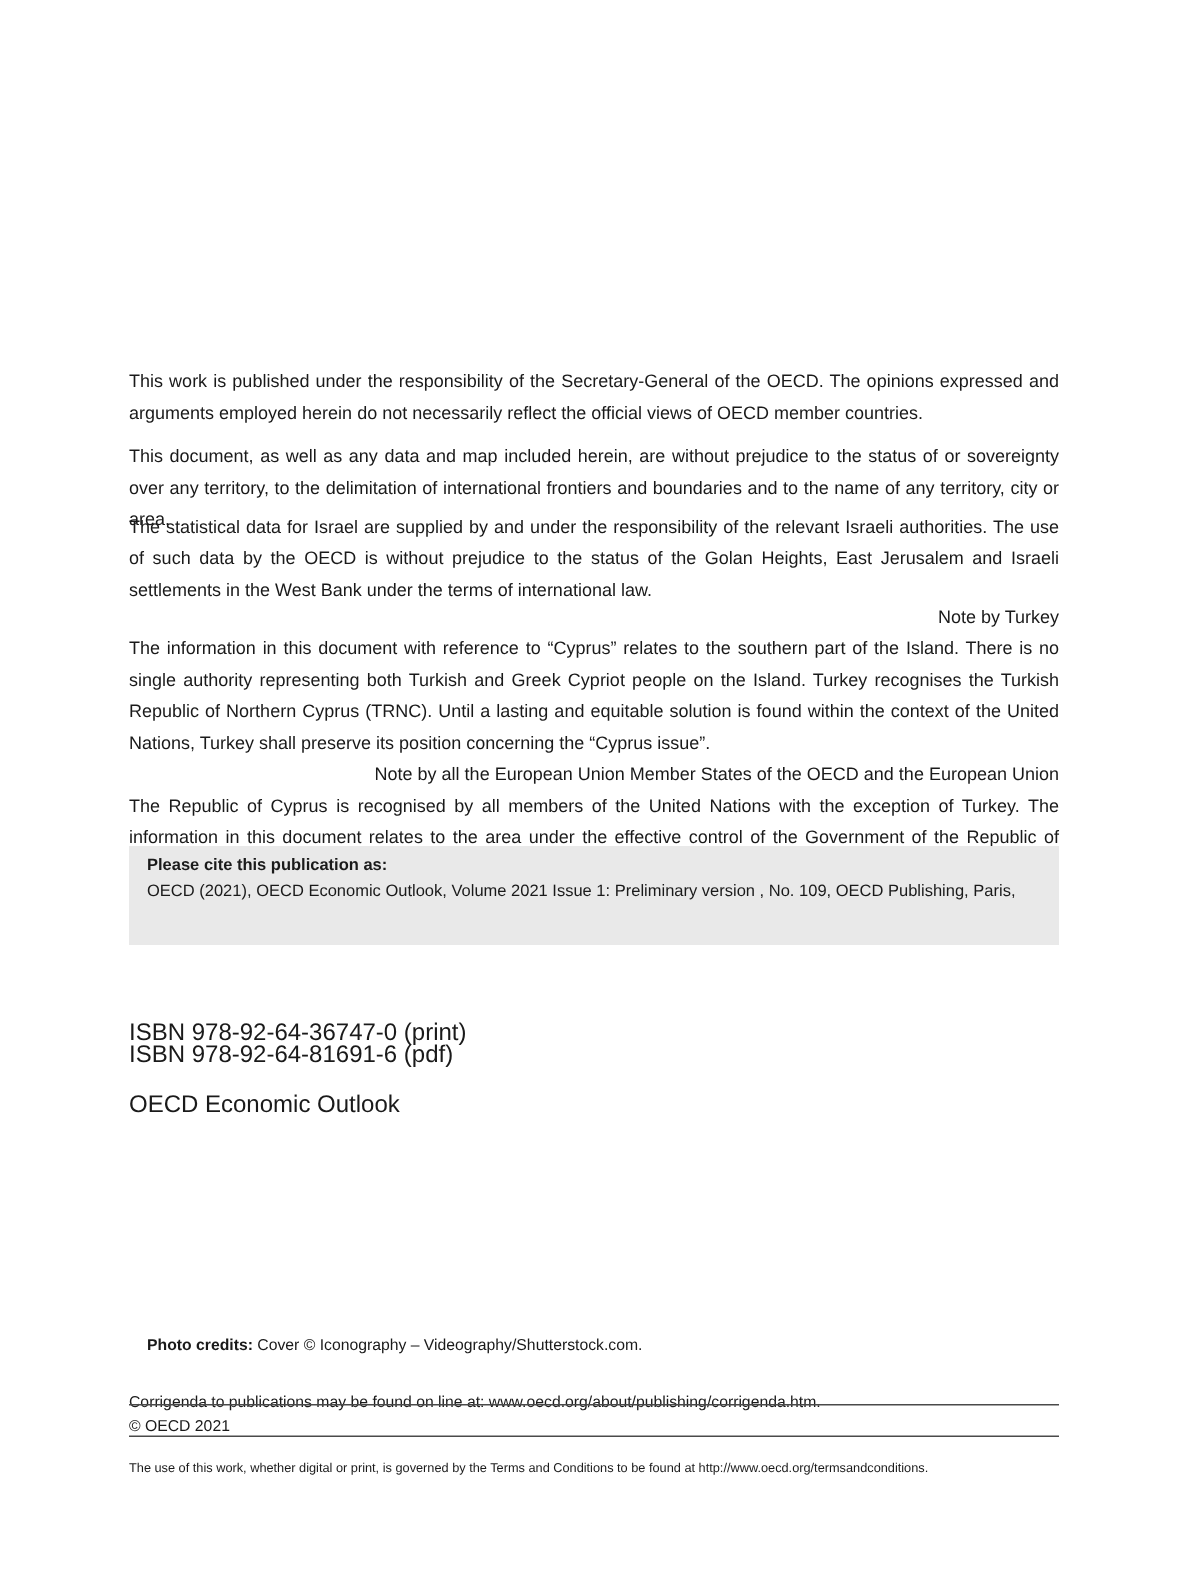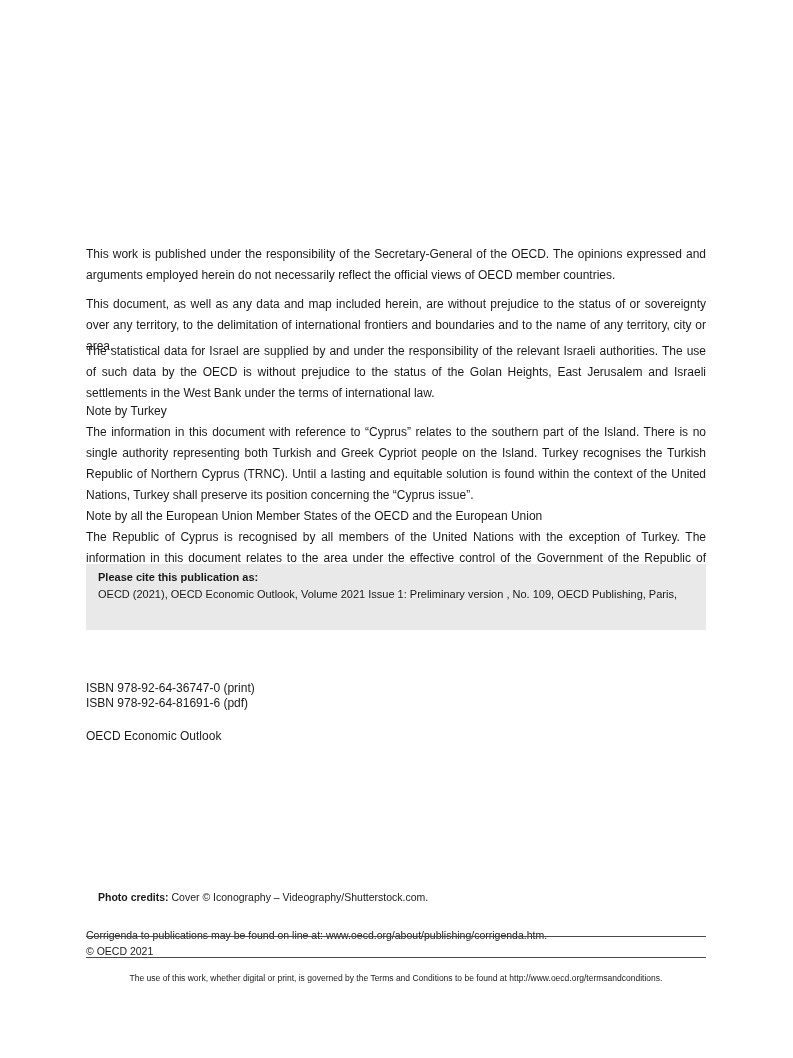--- a/index.html
+++ b/index.html
@@ -14,7 +14,7 @@
   .content { position:absolute; left:86px; top:0; width:620px; height:1058px; }
   .abs { position:absolute; left:0; width:620px;margin-top:31px; }
   .body-text { font-size:12px; line-height:21px; text-align:justify; }
-  .note-heading { font-size:12px; line-height:21px; }
+  .note-heading { font-size:12px; line-height:21px;text-align:right; }
   .cite-box {
     position:absolute; left:0; top:564px; width:620px; height:66px;
     background:#e9e9e9; box-sizing:border-box; padding:5px 12px 0 12px;

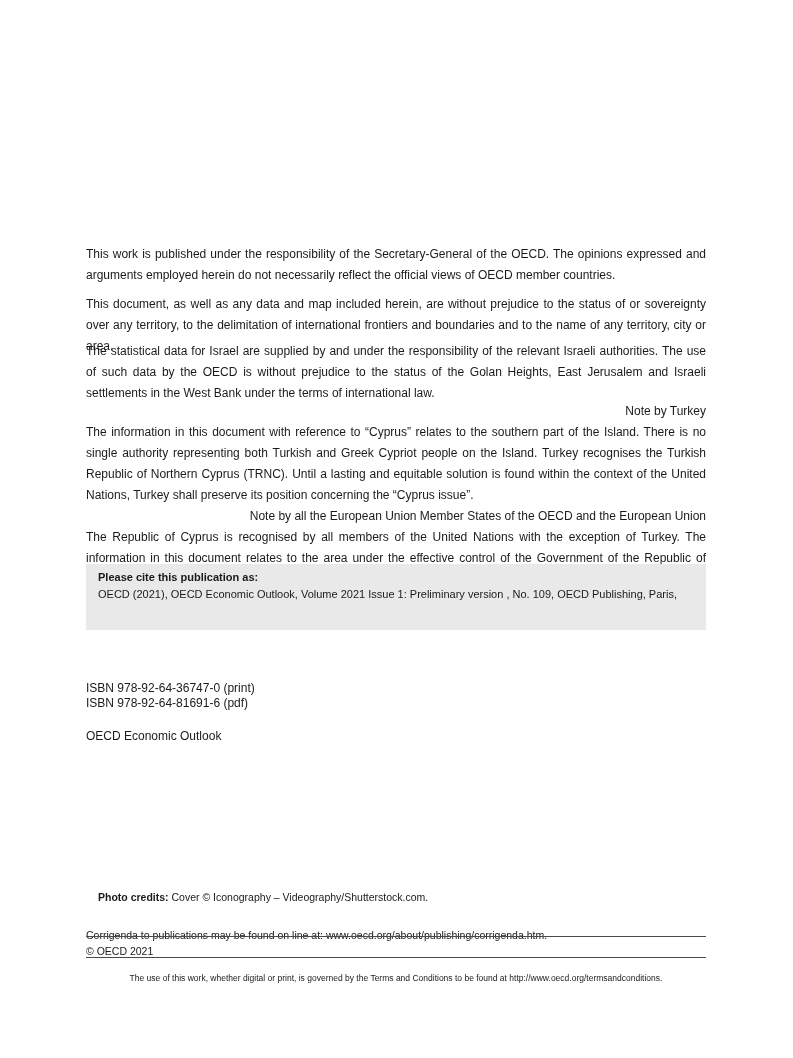--- a/index.html
+++ b/index.html
@@ -22,7 +22,7 @@
   }
   .b { font-weight:bold; }
   .it { }
-  .small-block { font-size:12px; line-height:15px; }
+  .small-block { font-size:16px; line-height:15px; }
   .photo-credits { font-size:10.5px; line-height:15px;padding-left:12px; }
   .corrigenda-block { font-size:10.5px; line-height:16px; }
   .rule { position:absolute; left:0; width:620px; height:0; border-top:1px solid #4a4a4a; }

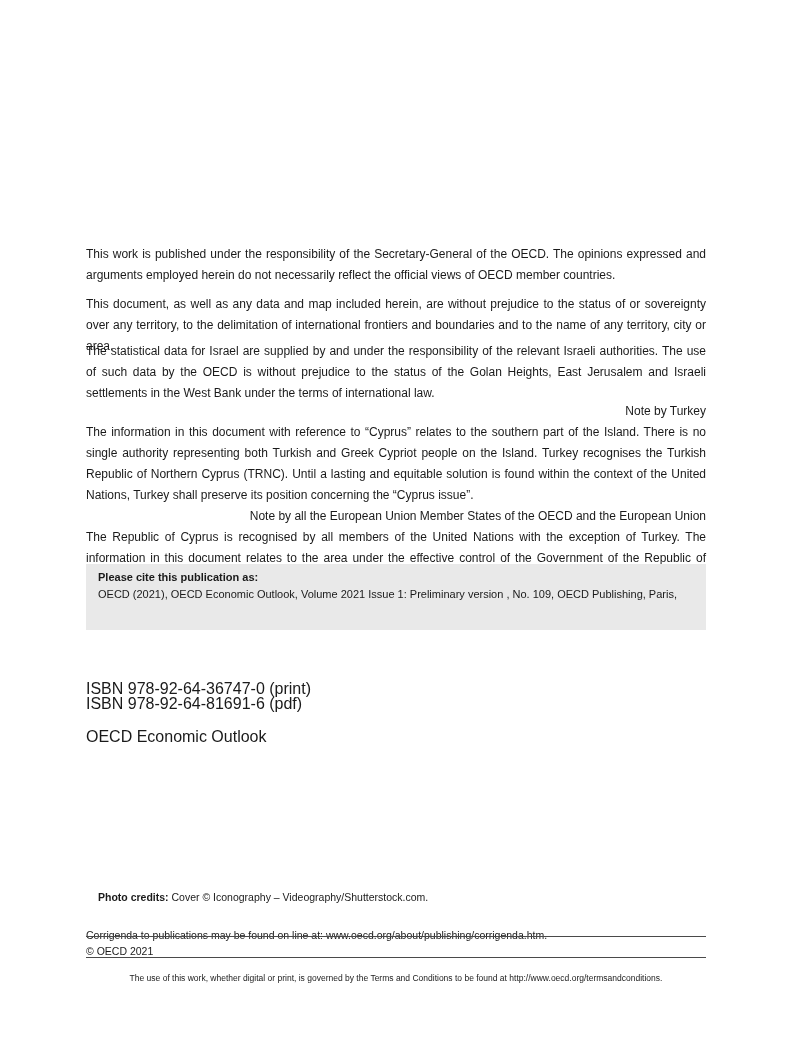--- a/index.html
+++ b/index.html
@@ -26,7 +26,7 @@
   .photo-credits { font-size:10.5px; line-height:15px;padding-left:12px; }
   .corrigenda-block { font-size:10.5px; line-height:16px; }
   .rule { position:absolute; left:0; width:620px; height:0; border-top:1px solid #4a4a4a; }
-  .terms-line { font-size:8.5px; line-height:12px;text-align:center; }
+  .terms-line { font-size:8.5px; line-height:12px; }
   .copyright-line { font-size:10.5px; line-height:16px; }
 </style>
 </head>

